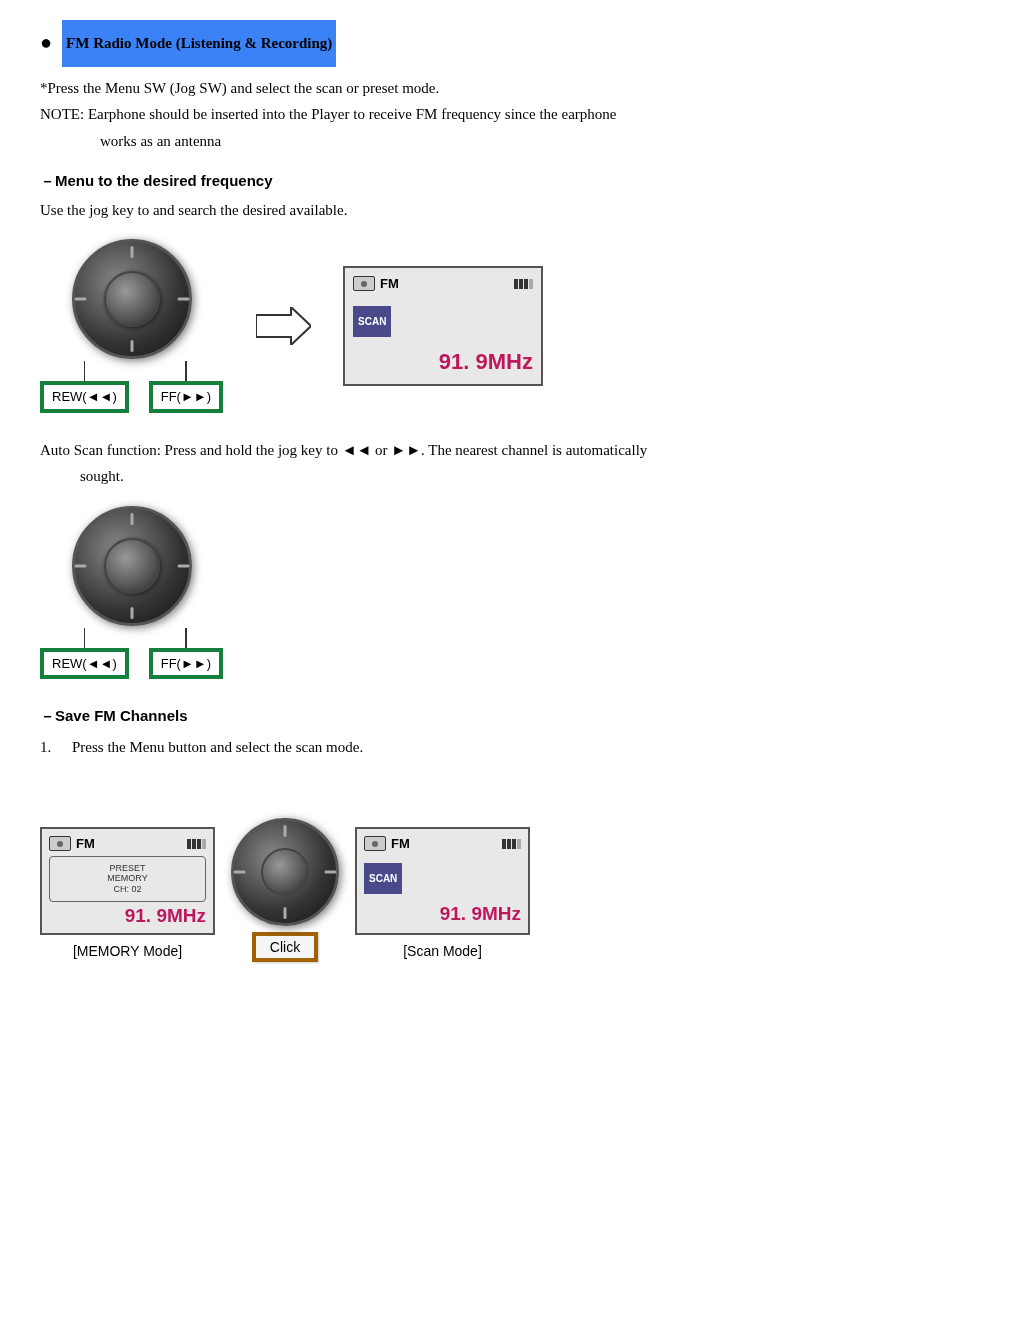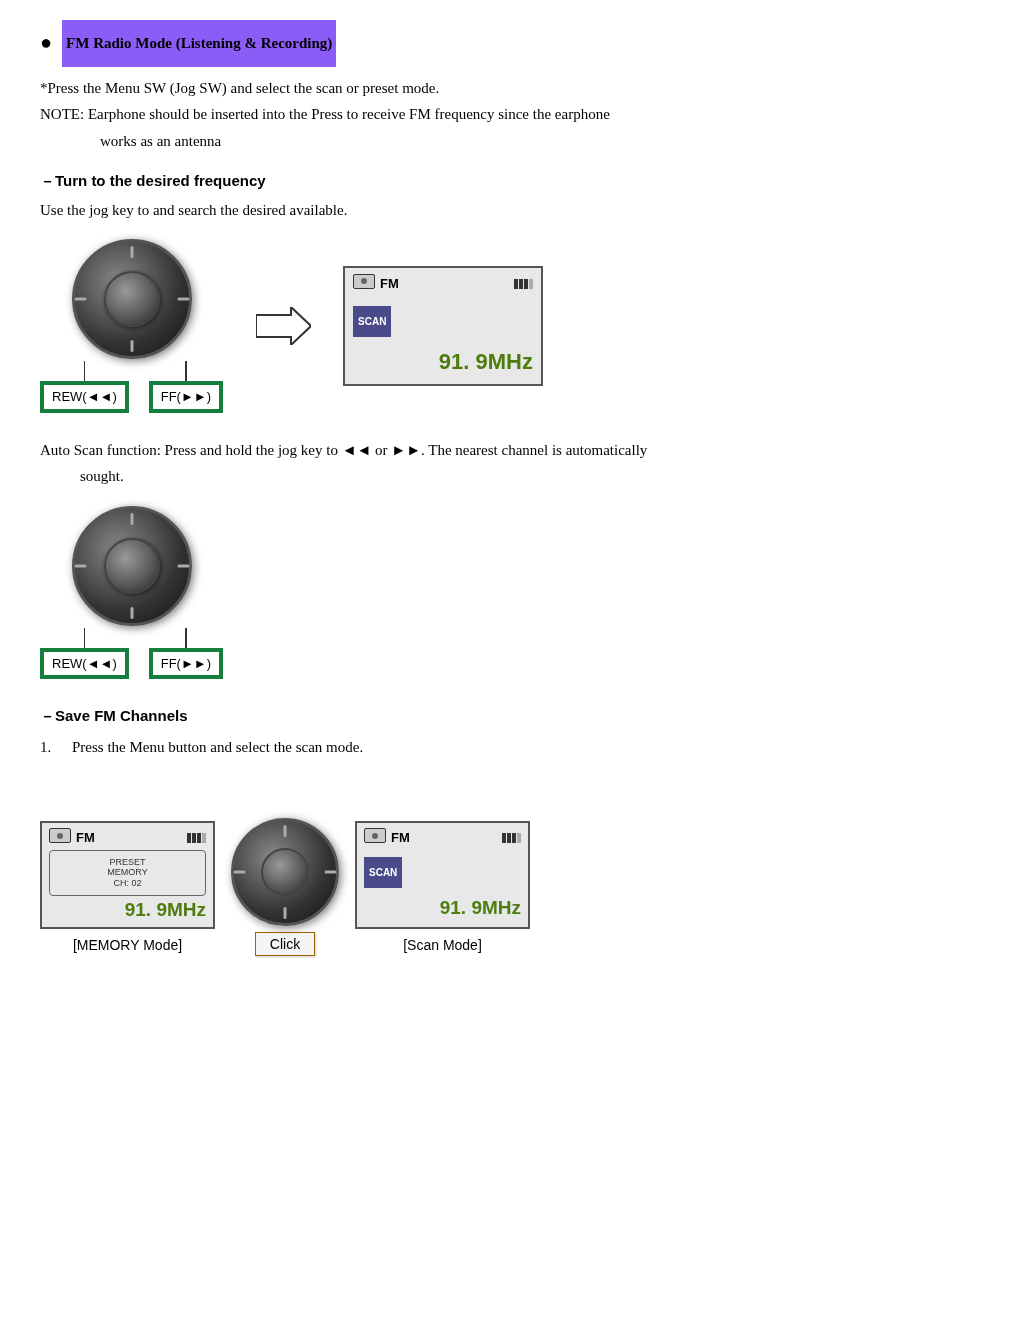--- a/index.html
+++ b/index.html
@@ -25,7 +25,7 @@
       margin-top: -2px;
     }
     .highlight-text {
-      background-color: #8b5cf6;
+      background-color: #3b82f6;
       font-weight: bold;
       padding: 12px 4px;
       font-size: 15px;

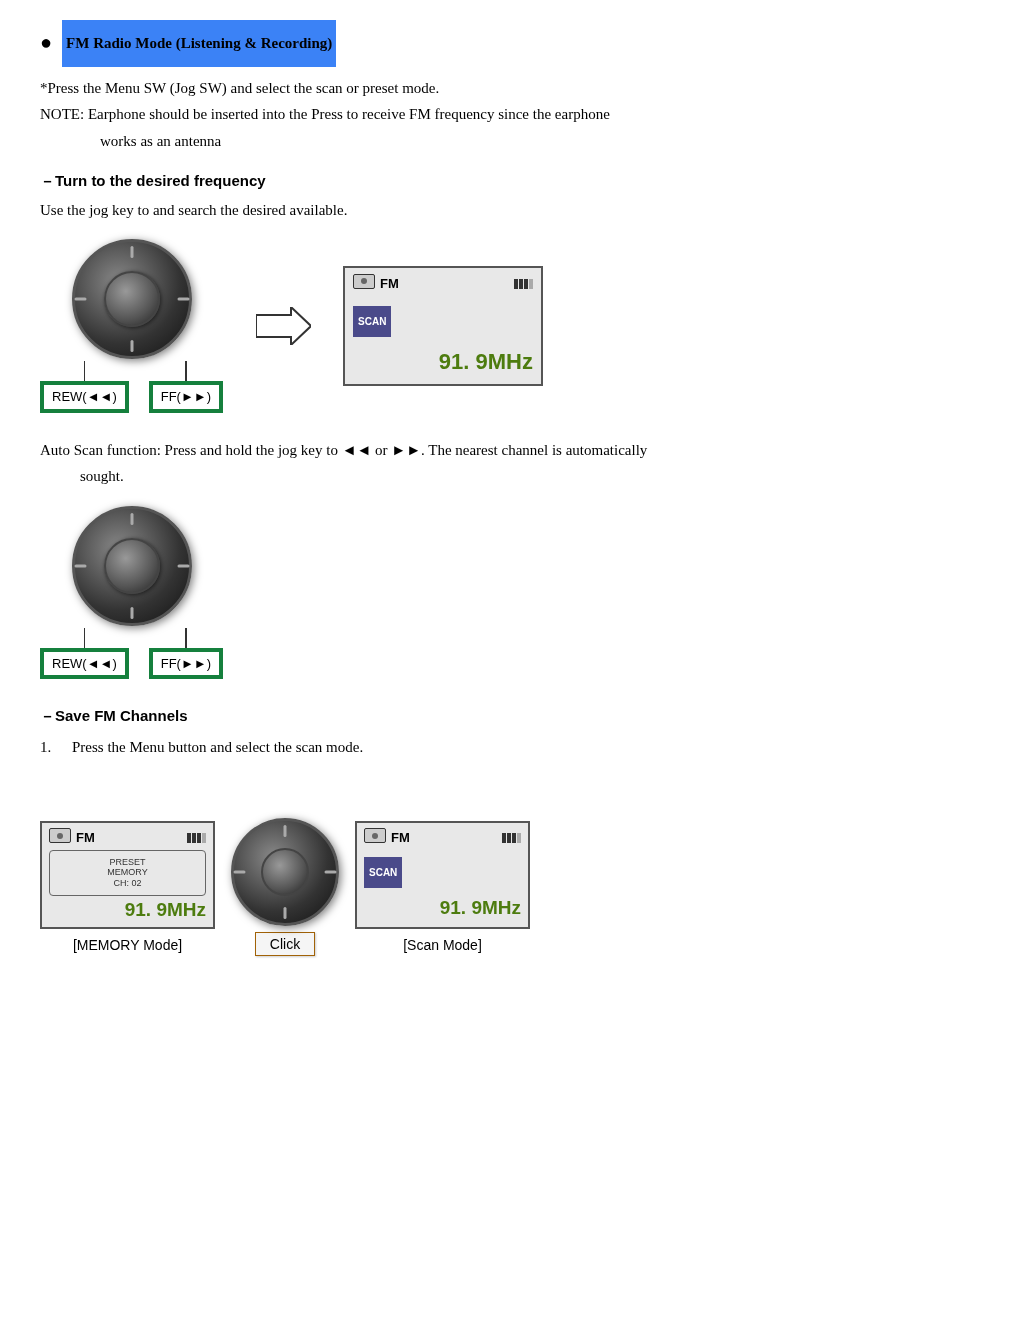--- a/index.html
+++ b/index.html
@@ -310,7 +310,7 @@
   <span>*Press the Menu SW (Jog SW) and select the scan or preset mode.</span>
 </div>
 <div class="note-line">
-  <span>NOTE: Earphone should be inserted into the Press to receive FM frequency since the earphone</span>
+  <span>NOTE: Earphone should be inserted into the Player to receive FM frequency since the earphone</span>
 </div>
 <div class="note-indent">
   <span>works as an antenna</span>

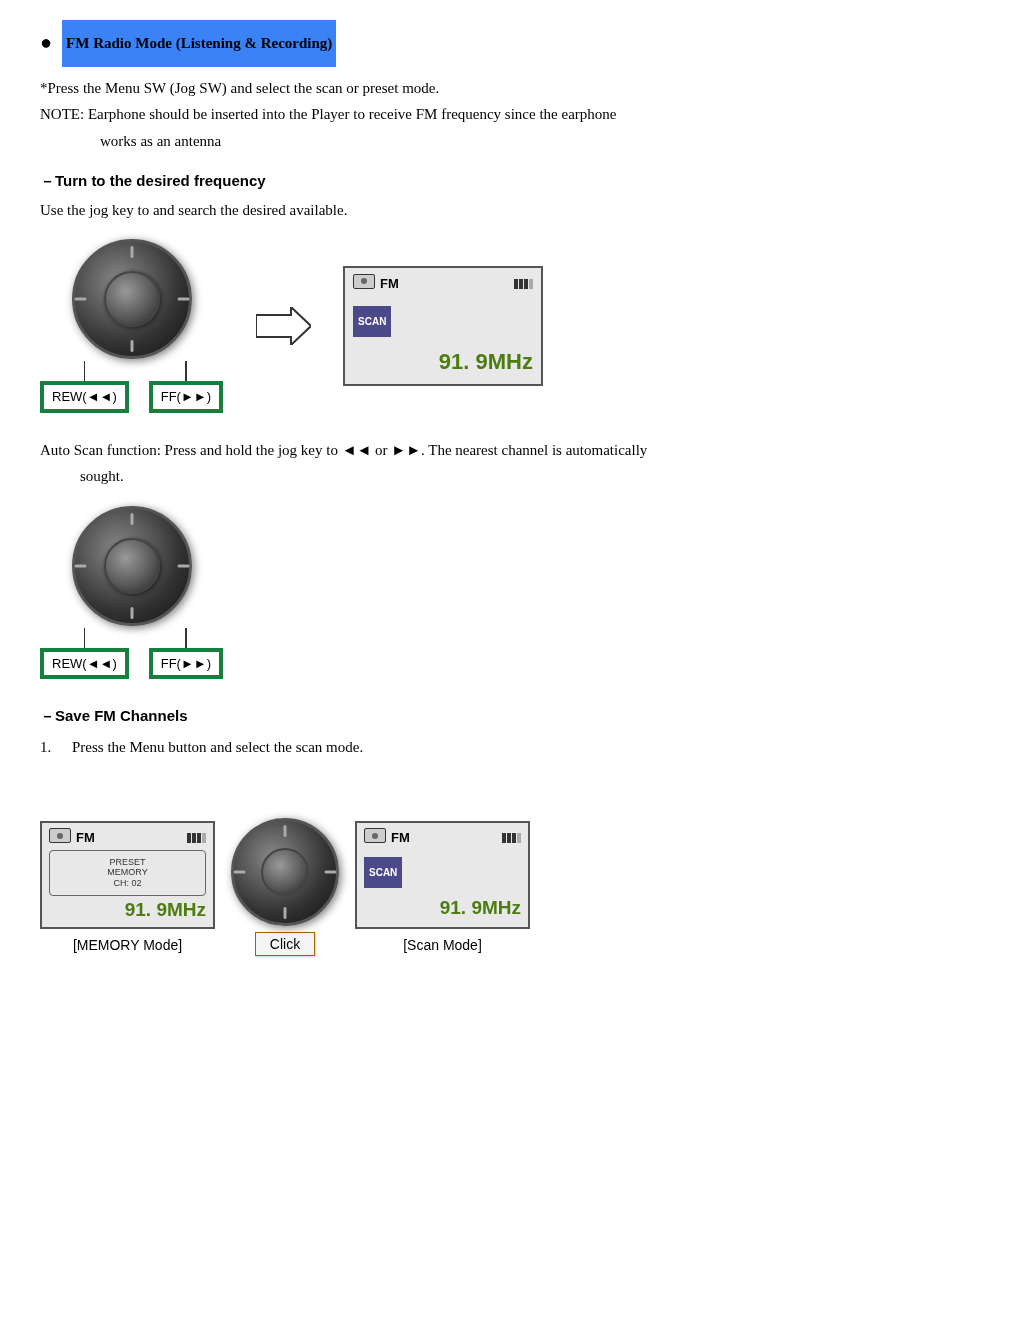--- a/index.html
+++ b/index.html
@@ -318,7 +318,7 @@
 
 <div class="section-gap"></div>
 
-<div class="sub-heading">－Turn to the desired frequency</div>
+<div class="sub-heading">－Menu to the desired frequency</div>
 <div class="para">Use the jog key to and search the desired available.</div>
 
 <div class="diagram-row">

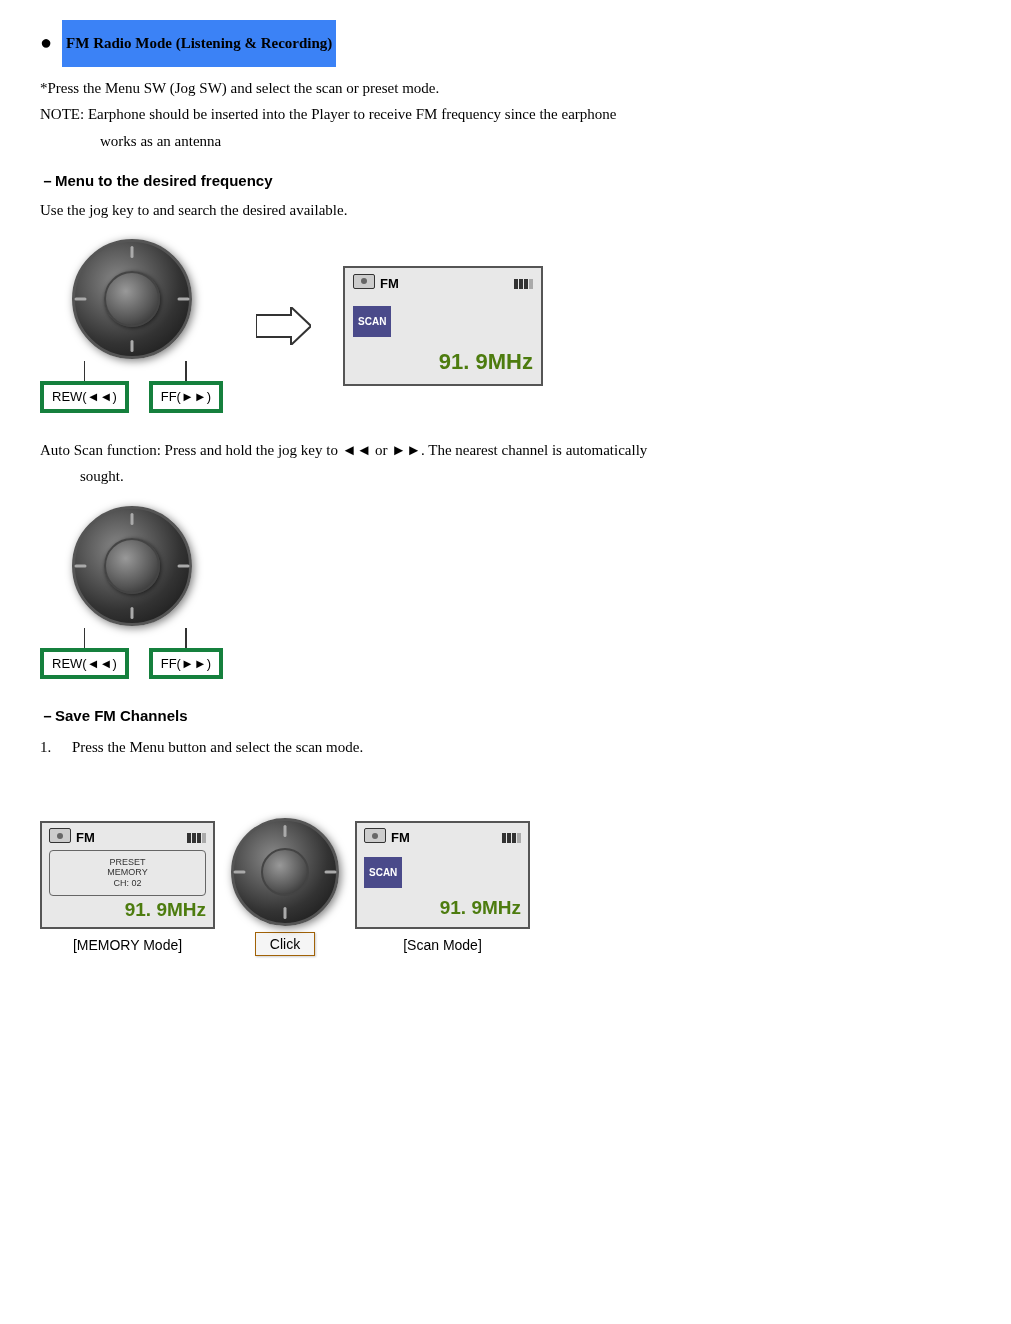--- a/index.html
+++ b/index.html
@@ -139,6 +139,7 @@
     }
     .fm-icon {
       display: flex;
+      align-items: center;
       gap: 5px;
       font-size: 13px;
       font-weight: bold;

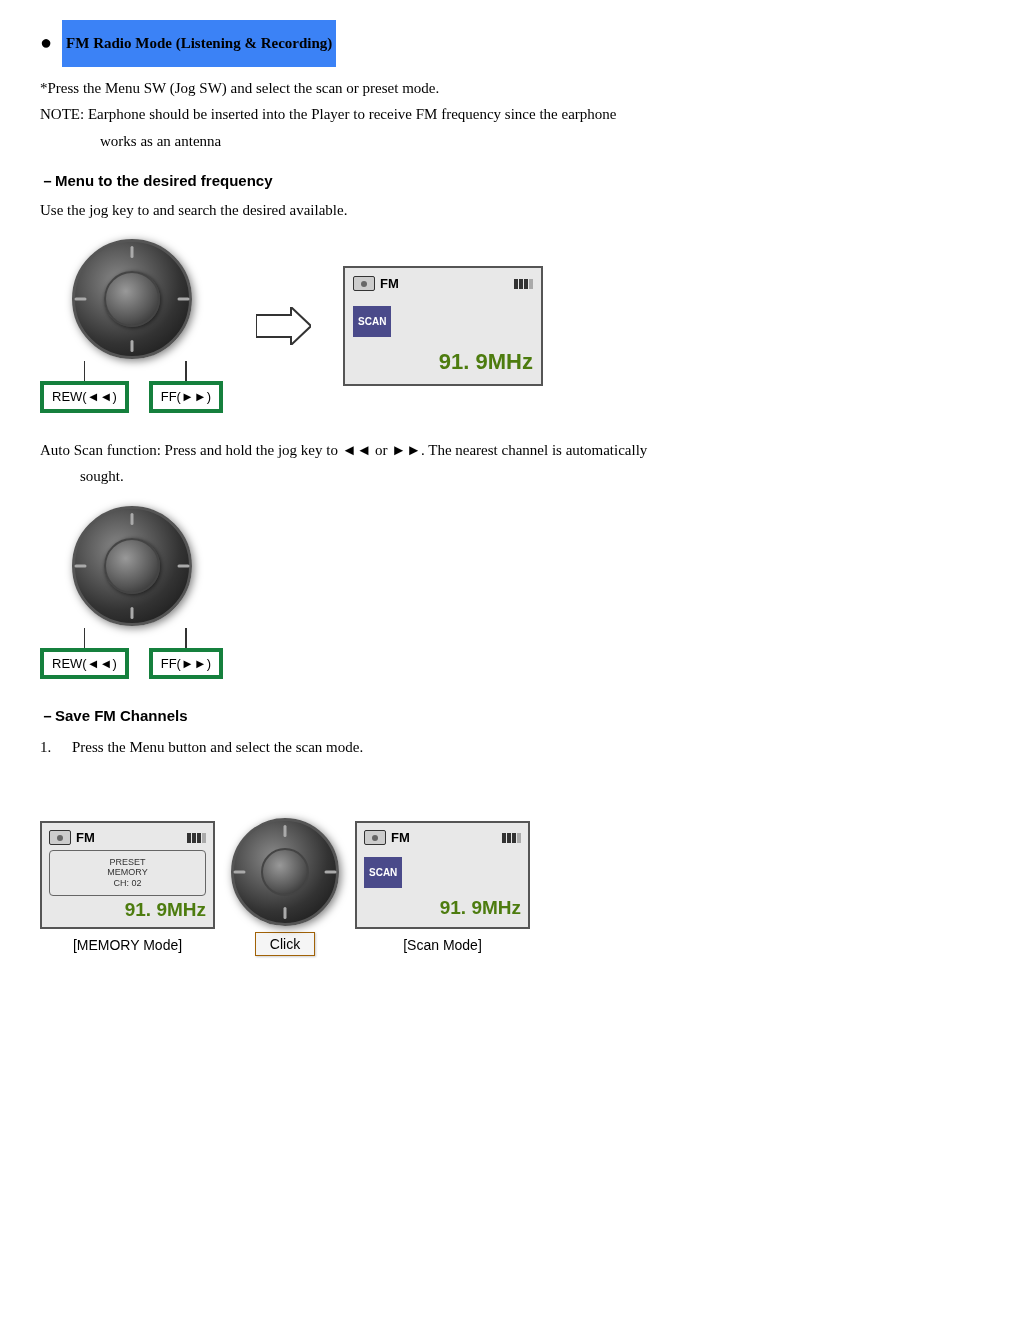--- a/index.html
+++ b/index.html
@@ -200,7 +200,7 @@
       font-size: 22px;
       font-weight: bold;
       text-align: right;
-      color: #4d7c0f;
+      color: #be185d;
       font-family: Arial, sans-serif;
     }
 

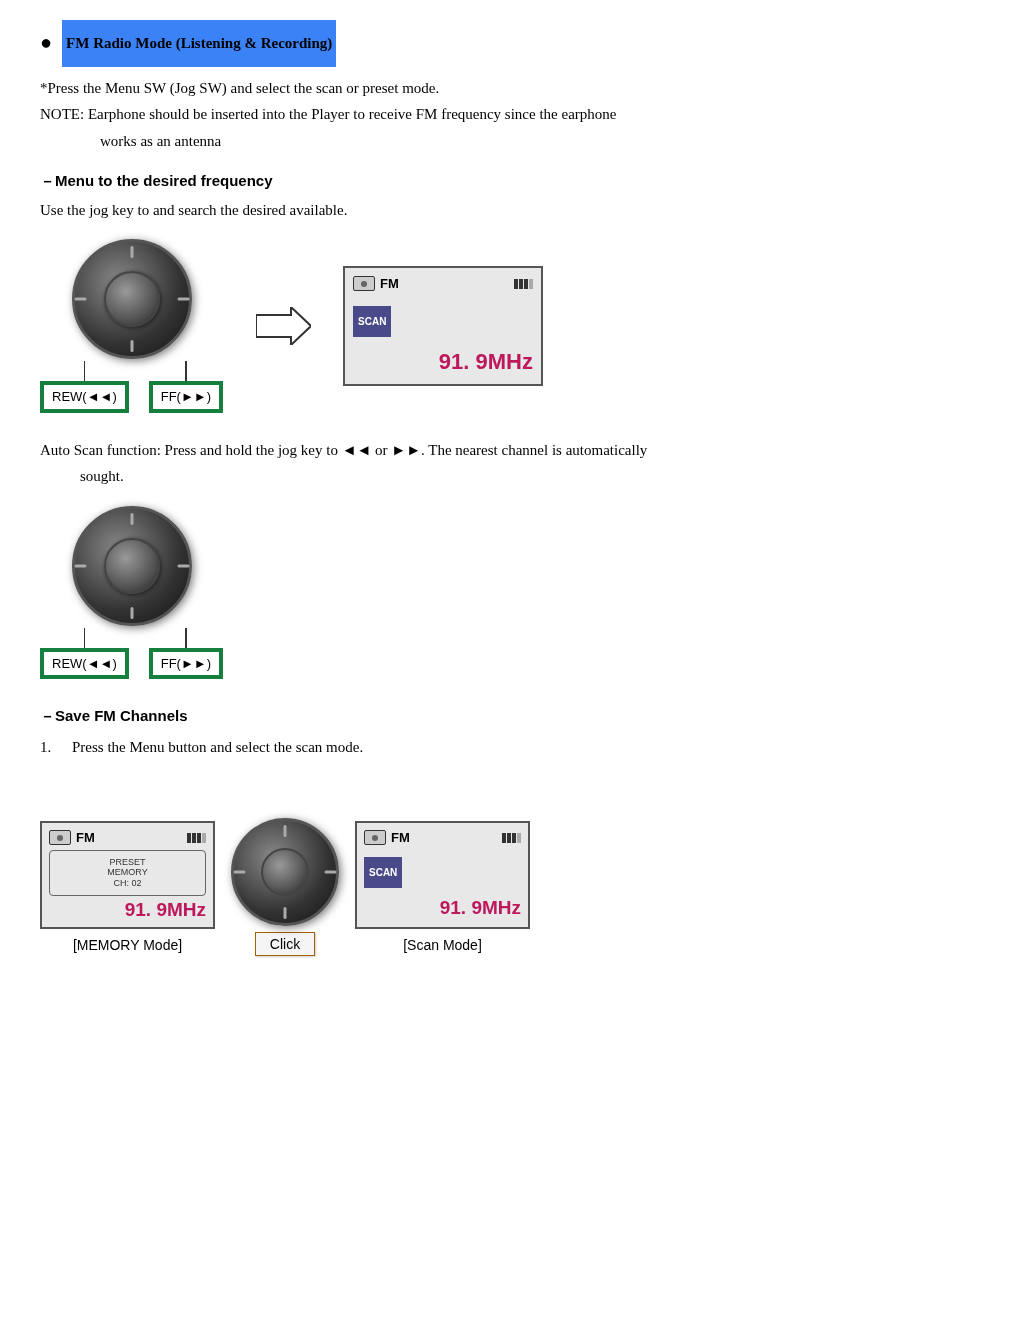--- a/index.html
+++ b/index.html
@@ -263,7 +263,7 @@
     }
 
     .click-button {
-      border: 1px solid #a16207;
+      border: 4px solid #a16207;
       background: #f5f5f5;
       padding: 3px 14px;
       font-size: 14px;

